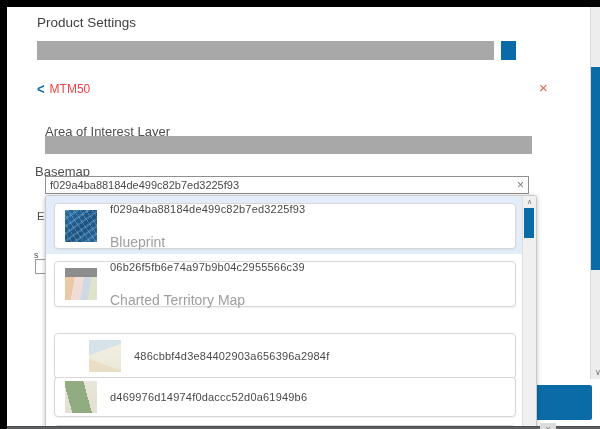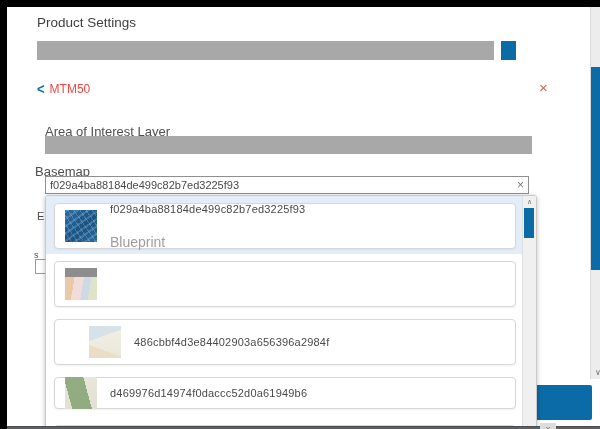--- a/index.html
+++ b/index.html
@@ -130,6 +130,10 @@
 
     <div class="dd-card card-1">
       <div class="dd-thumb thumb-charted"></div>
+      <div class="dd-texts">
+        <span class="dd-id">06b26f5fb6e74a97b9b04c2955566c39</span>
+        <span class="dd-sub">Charted Territory Map</span>
+      </div>
     </div>
 
     <div class="dd-card card-2">

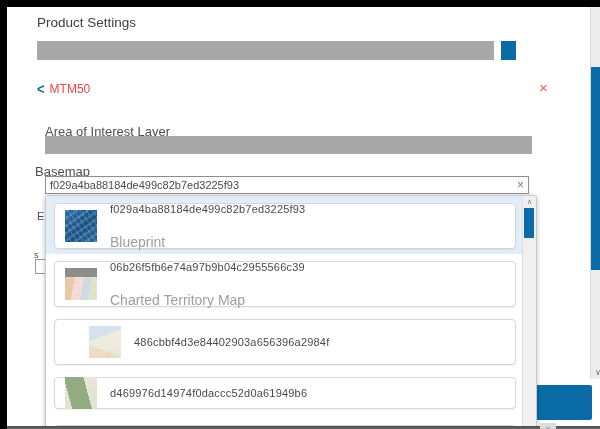--- a/index.html
+++ b/index.html
@@ -51,7 +51,7 @@
     border:1px solid #d7d7d7;border-radius:4px;box-shadow:0 1px 2px rgba(0,0,0,.06);
     display:flex;align-items:center;gap:13px;padding:0 10px;box-sizing:border-box;cursor:pointer;
   }
-  .card-0{top:7px;}  .card-1{top:65px;}  .card-2{top:123px;padding-left:34px;}  .card-3{top:181px;height:32px;}
+  .card-0{top:7px;}  .card-1{top:65px;}  .card-2{top:137px;padding-left:34px;}  .card-3{top:181px;height:32px;}
   .card-4{top:229px;height:40px;}
   .dd-thumb{width:32px;height:32px;flex:0 0 32px;}
   .dd-texts{display:flex;flex-direction:column;}

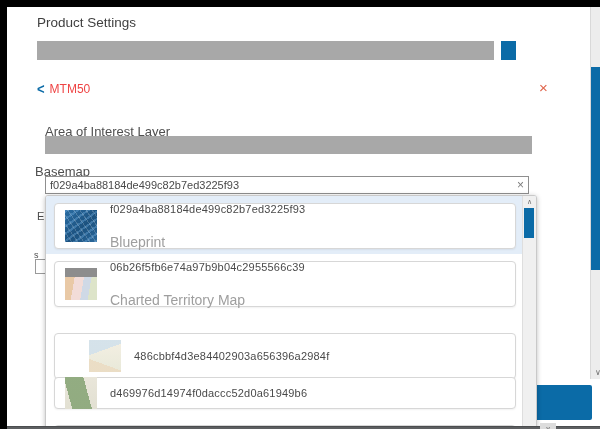--- a/index.html
+++ b/index.html
@@ -51,7 +51,7 @@
     border:1px solid #d7d7d7;border-radius:4px;box-shadow:0 1px 2px rgba(0,0,0,.06);
     display:flex;align-items:center;gap:13px;padding:0 10px;box-sizing:border-box;cursor:pointer;
   }
-  .card-0{top:7px;}  .card-1{top:65px;}  .card-2{top:137px;padding-left:34px;}  .card-3{top:181px;height:32px;}
+  .card-0{top:7px;}  .card-1{top:65px;}  .card-2{top:137px;padding-left:34px;}  .card-3{top:181px;height:40px;}
   .card-4{top:229px;height:40px;}
   .dd-thumb{width:32px;height:32px;flex:0 0 32px;}
   .dd-texts{display:flex;flex-direction:column;}

